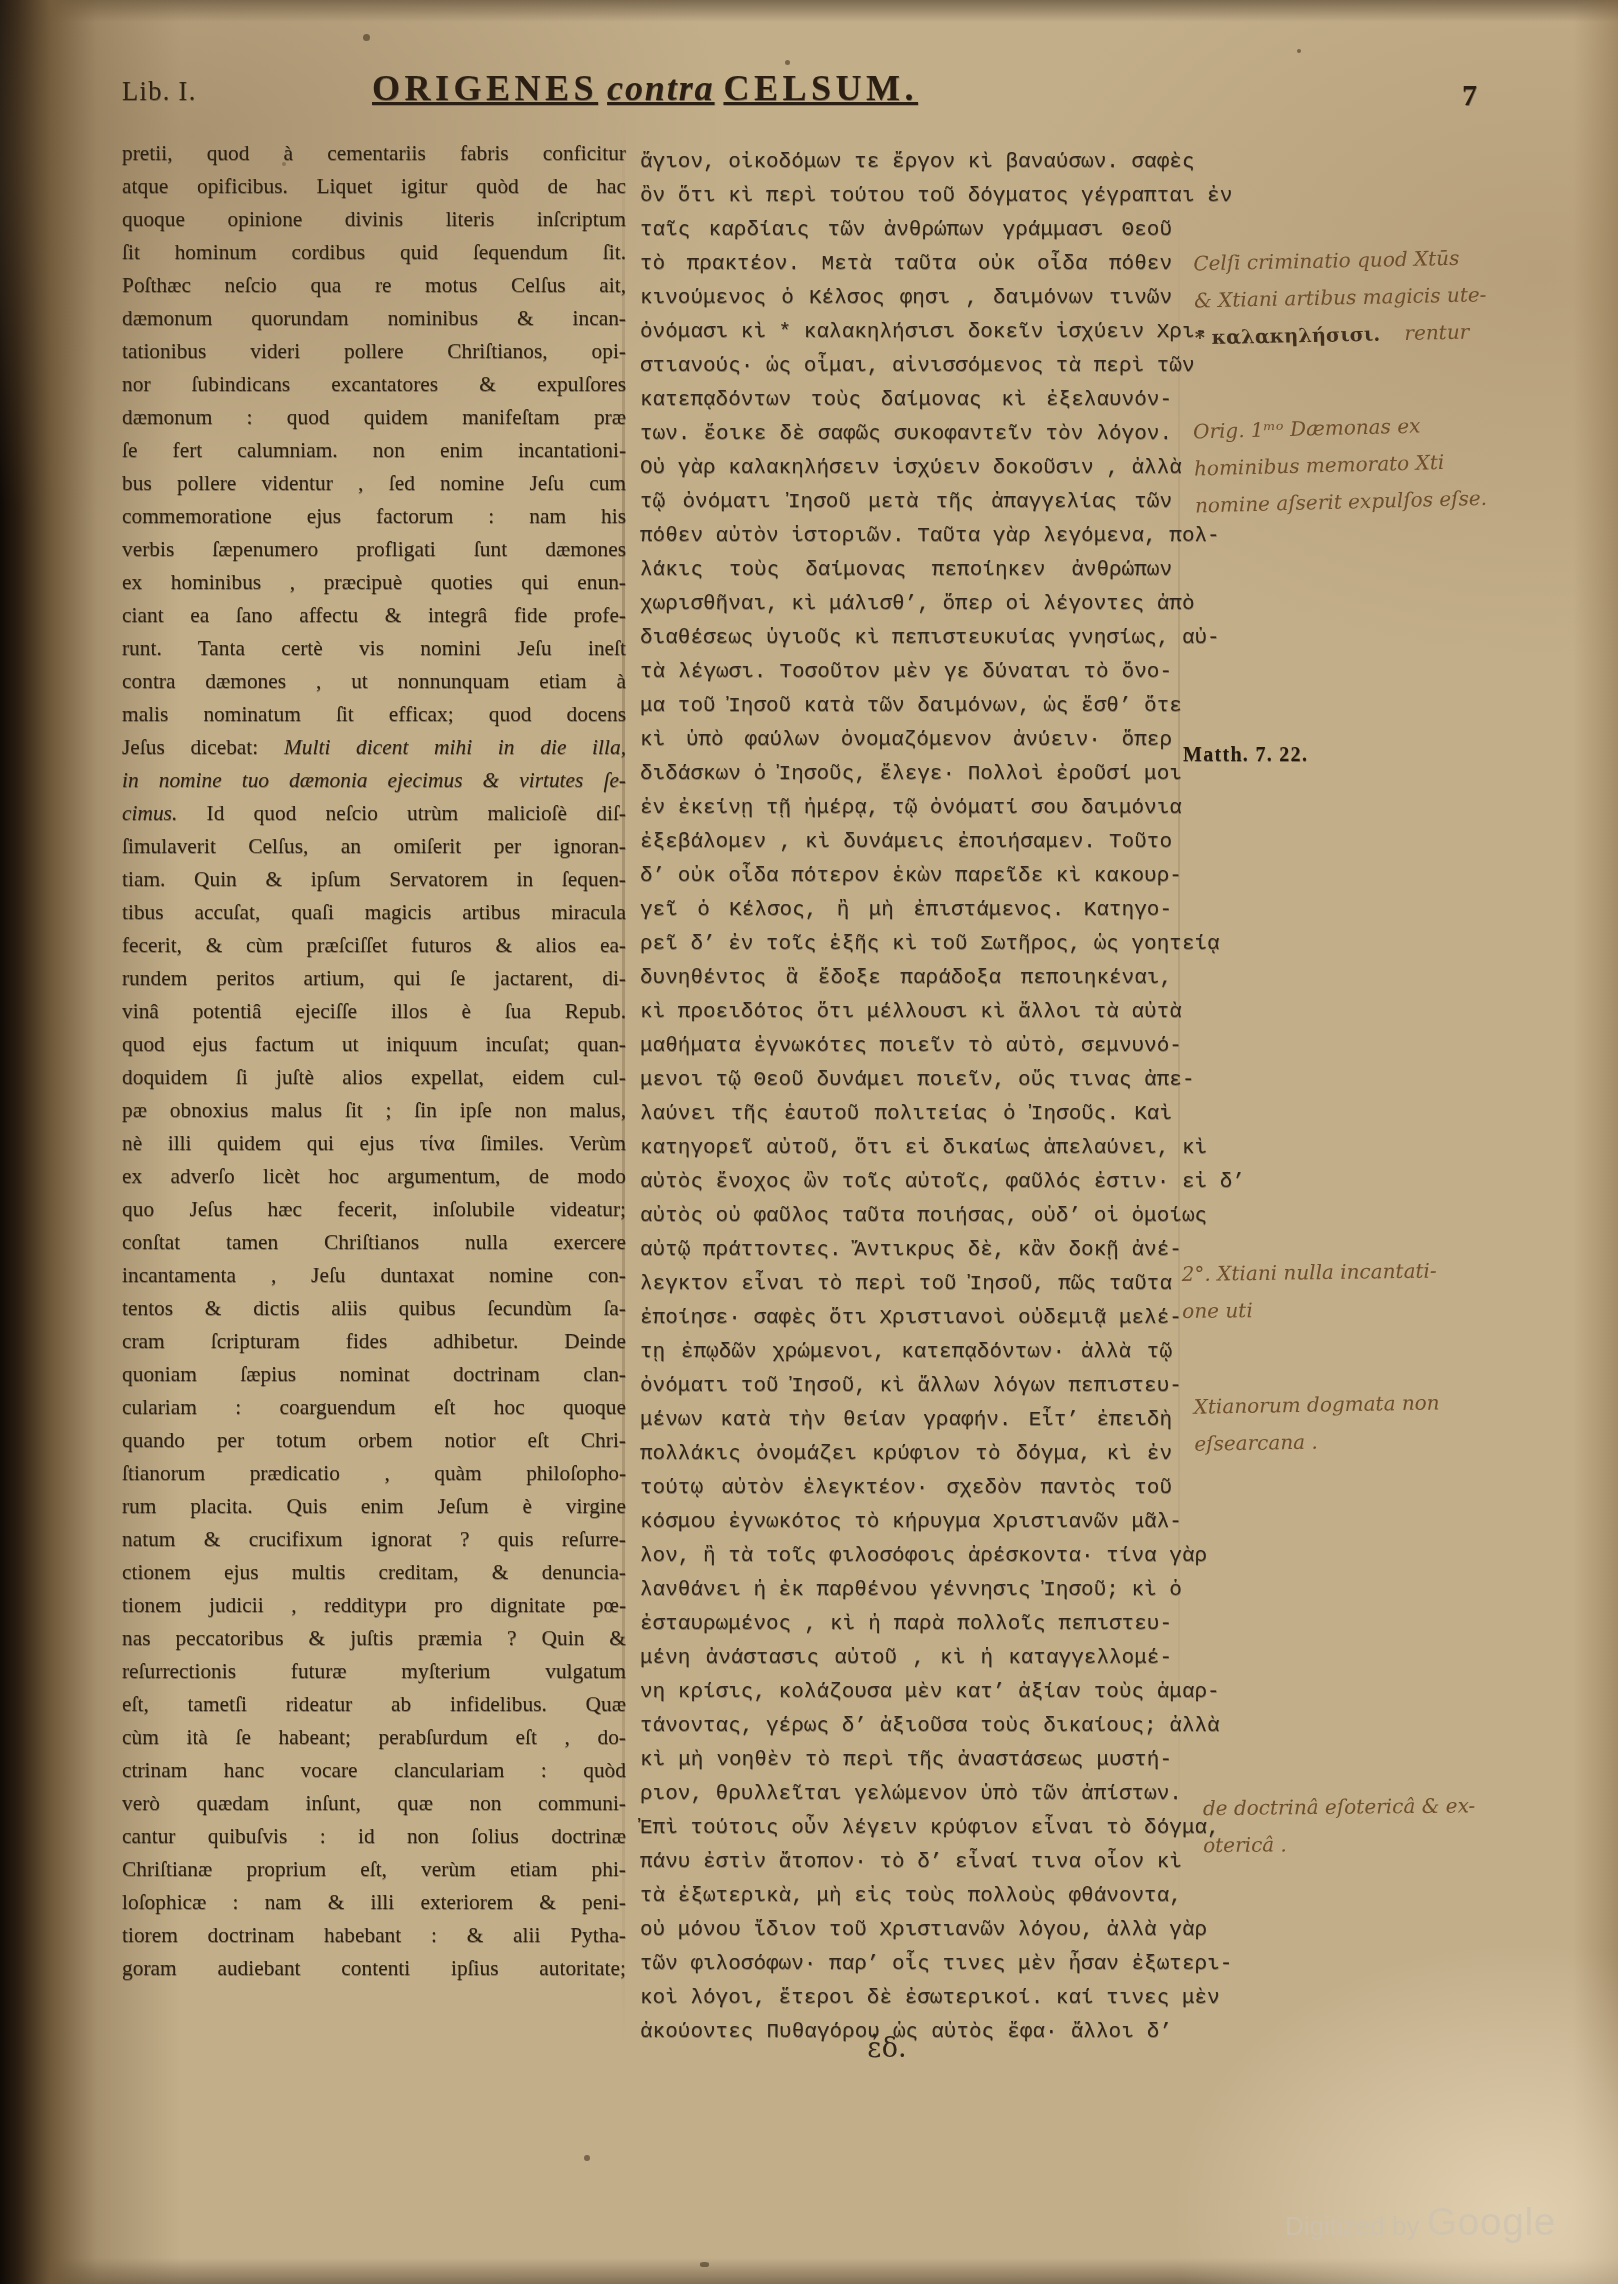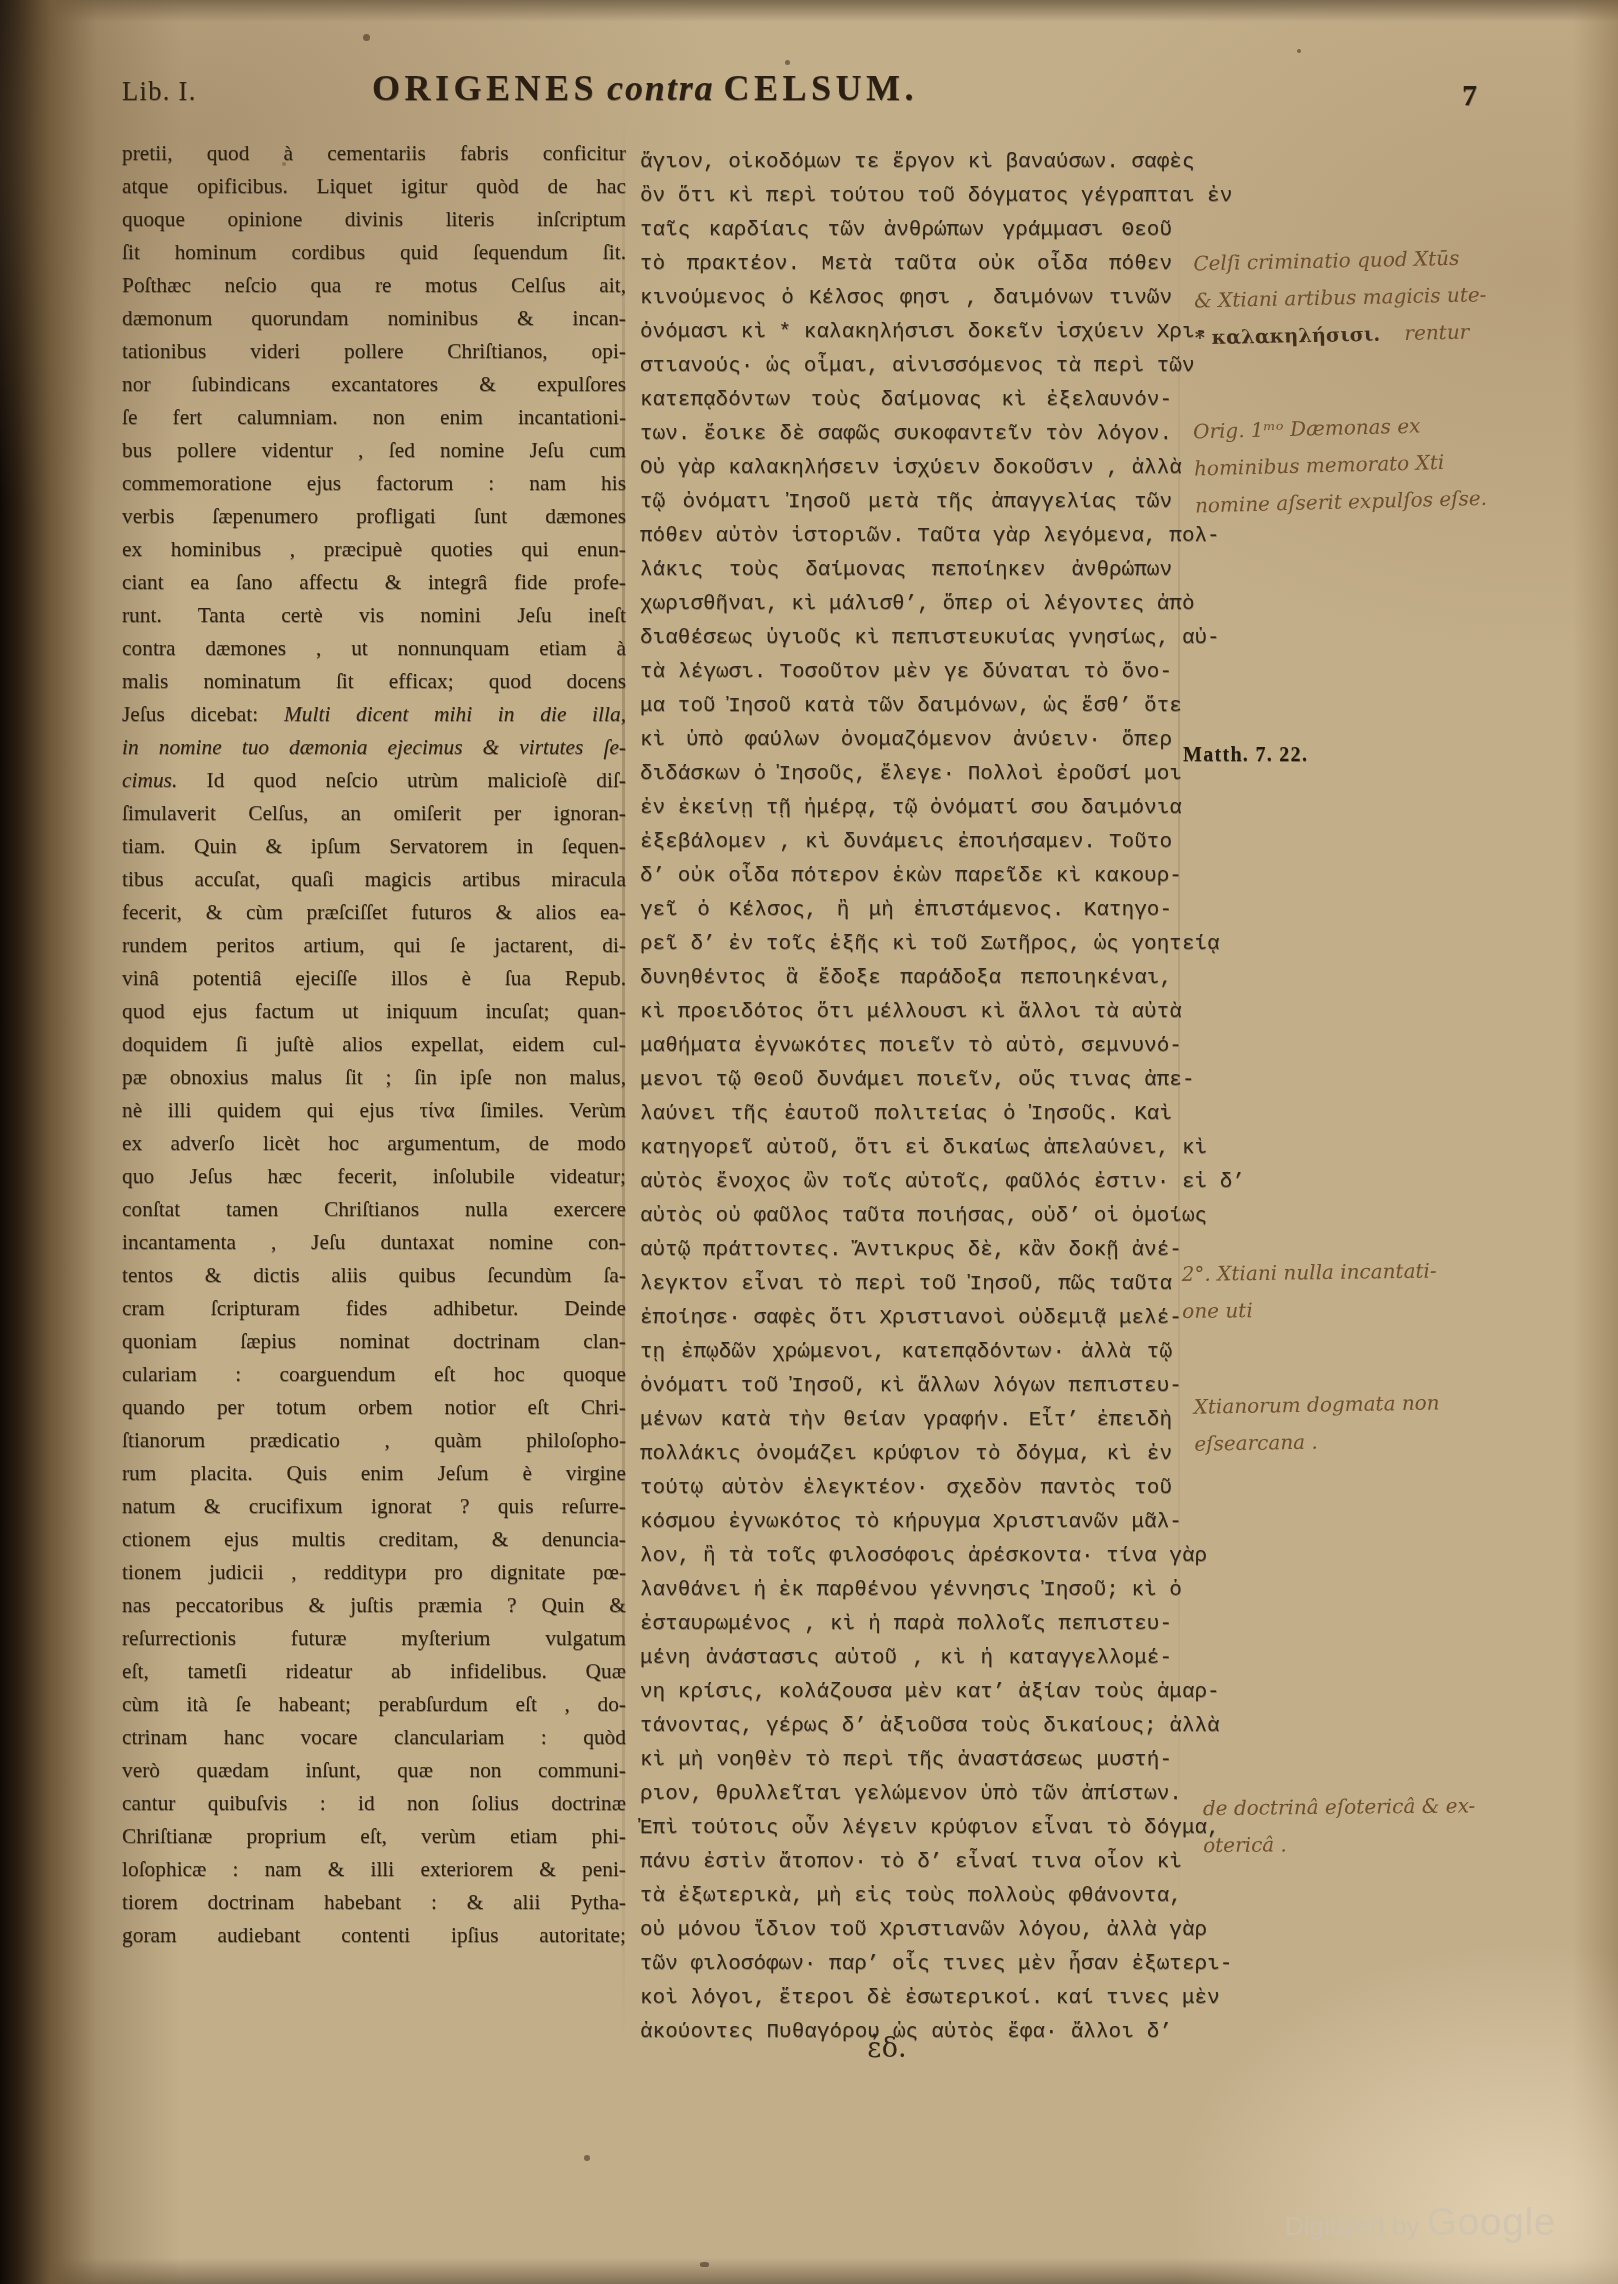--- a/index.html
+++ b/index.html
@@ -26,7 +26,7 @@
   .lib{position:absolute;left:122px;top:76px;font-size:26.5px;color:#2e2314;letter-spacing:1.3px;
     text-shadow:0.3px 0.5px 0.5px rgba(45,33,20,.4);}
   .title{position:absolute;left:372px;top:67px;font-size:36px;font-weight:bold;color:#2a1f12;
-    letter-spacing:4.5px;text-shadow:0.4px 0.6px 0.6px rgba(42,31,18,.45);white-space:nowrap;}
+    letter-spacing:4.5px;text-shadow:0.4px 0.6px 0.6px rgba(42,31,18,.45);white-space:nowrap;text-decoration:underline;}
   .title .it{font-style:italic;font-weight:bold;letter-spacing:1.9px;margin:0 9px;}
   .pageno{position:absolute;left:1462px;top:78px;font-size:30px;font-weight:bold;color:#2a1f12;
     text-shadow:0.4px 0.6px 0.6px rgba(42,31,18,.45);}

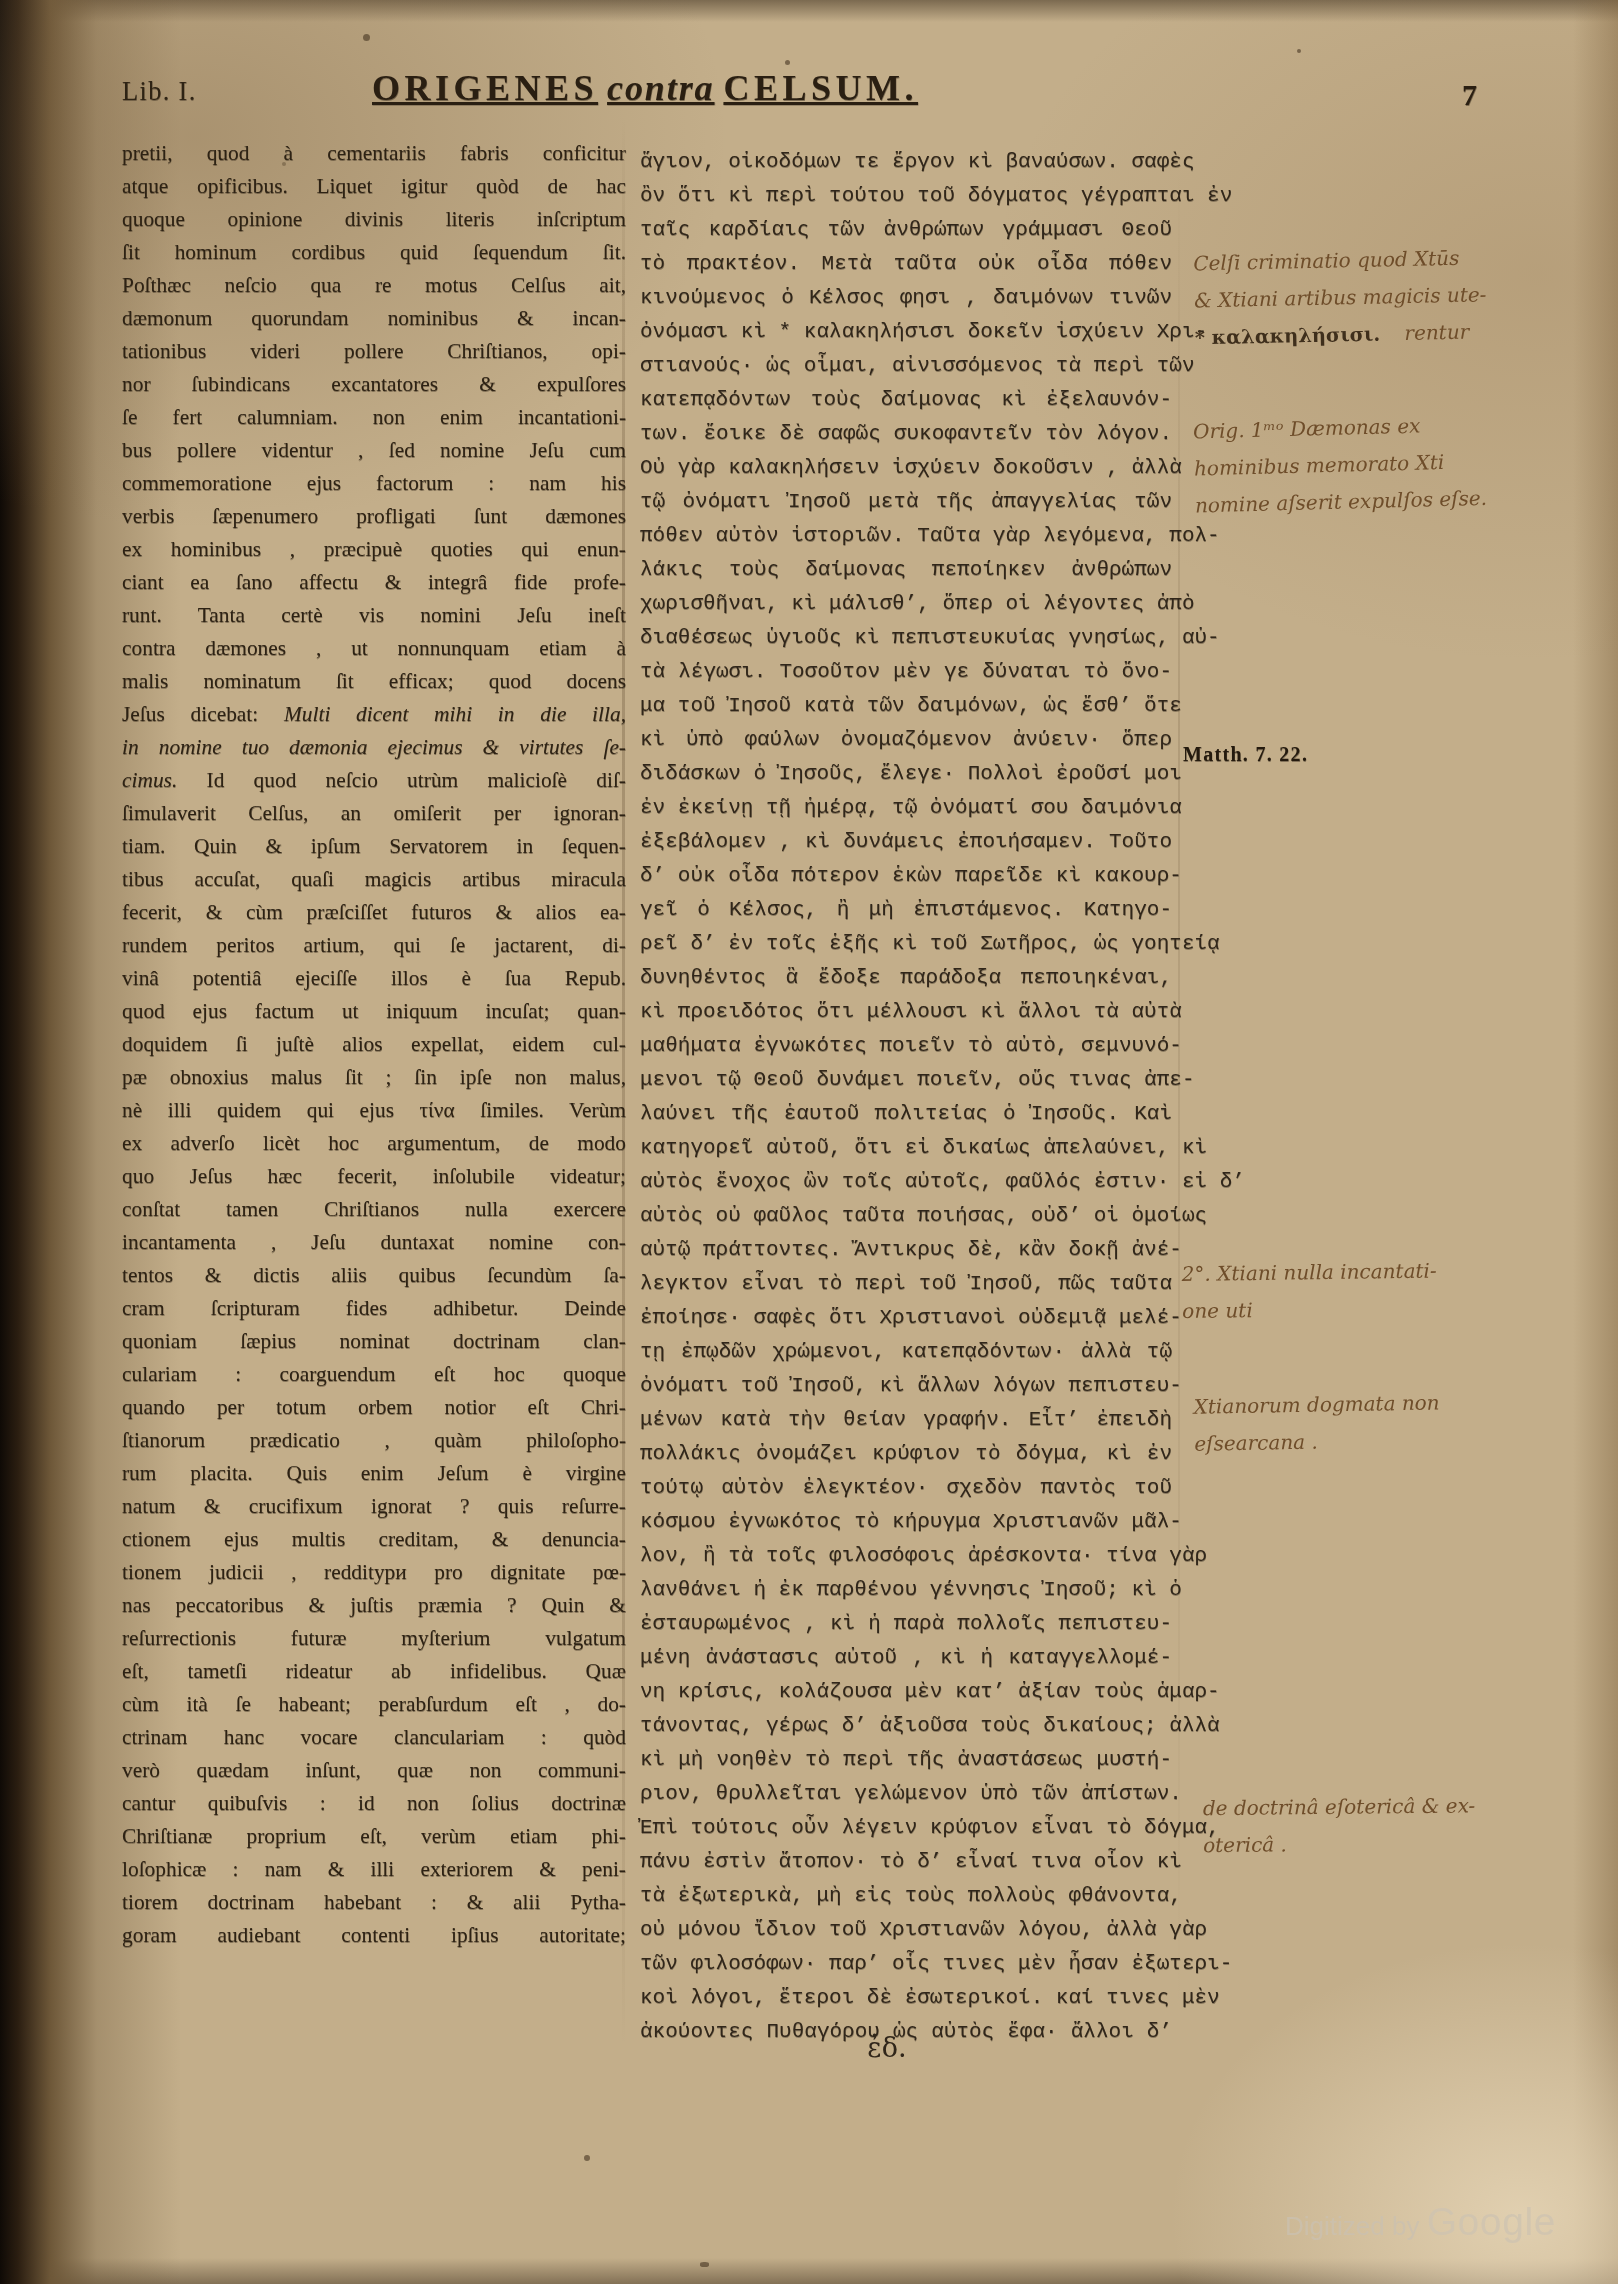--- a/index.html
+++ b/index.html
@@ -81,6 +81,7 @@
       <div class="tline"><span>dæmonum quorundam nominibus &amp; incan-</span></div>
       <div class="tline"><span>tationibus videri pollere Chriſtianos, opi-</span></div>
       <div class="tline"><span>nor ſubindicans excantatores &amp; expulſores</span></div>
+      <div class="tline"><span>dæmonum : quod quidem manifeſtam præ</span></div>
       <div class="tline"><span>ſe fert calumniam. non enim incantationi-</span></div>
       <div class="tline"><span>bus pollere videntur , ſed nomine Jeſu cum</span></div>
       <div class="tline"><span>commemoratione ejus factorum : nam his</span></div>

